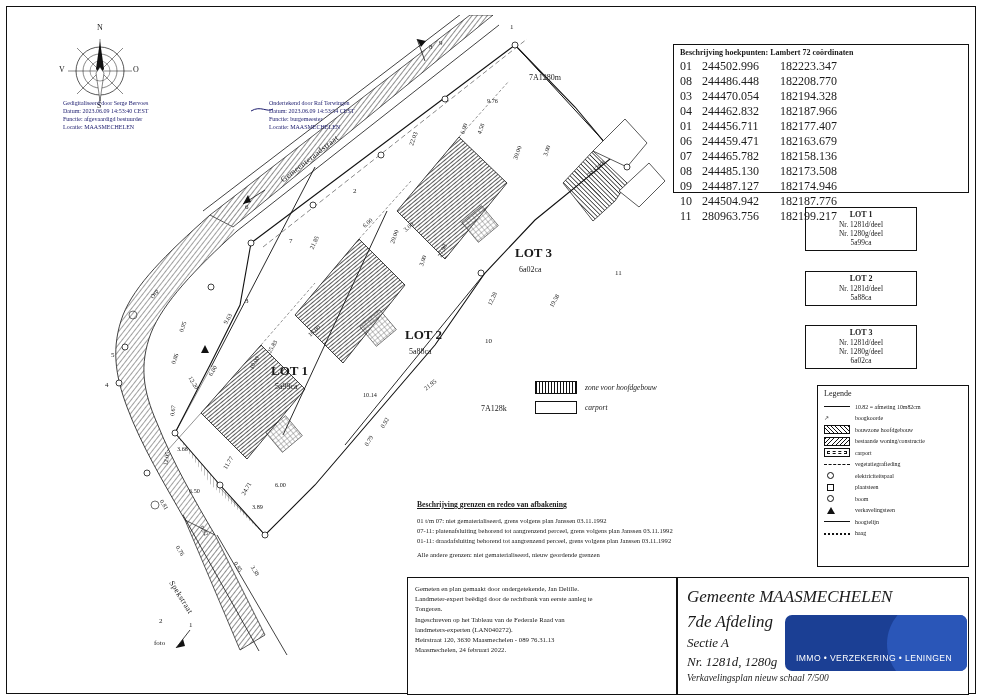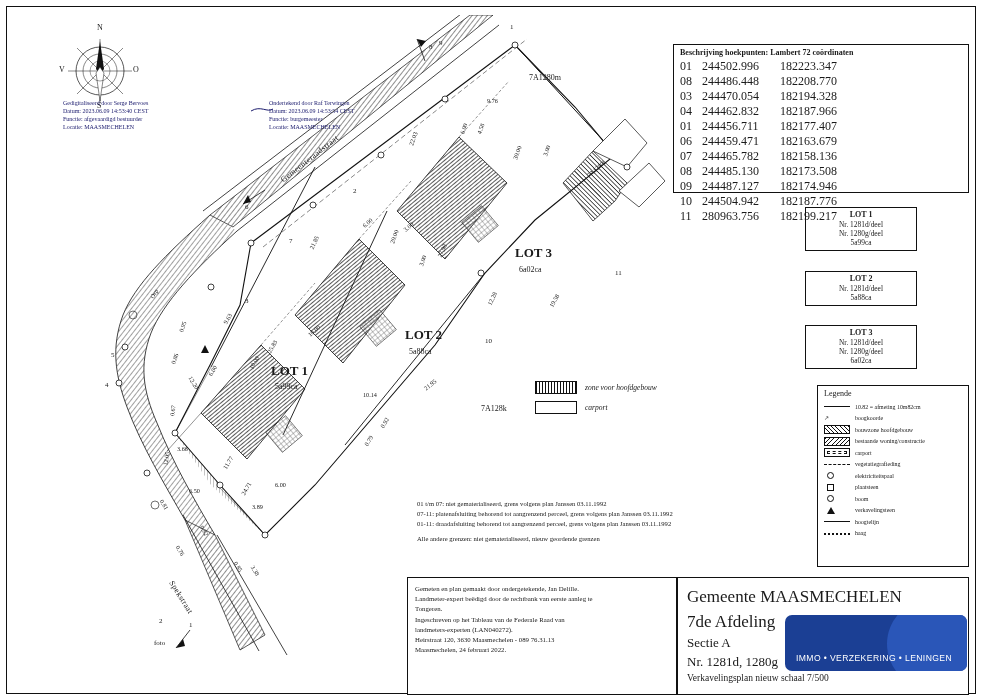--- a/index.html
+++ b/index.html
@@ -493,6 +493,7 @@
   </div>
 
   <div id="grenzen">
+    <div class="g-t">Beschrijving grenzen en redeo van afbakening</div>
     <div>01 t/m 07: niet gematerialiseerd, grens volgens plan Janssen 03.11.1992</div>
     <div>07-11: platenafsluiting behorend tot aangrenzend perceel, grens volgens plan Janssen 03.11.1992</div>
     <div>01-11: draadafsluiting behorend tot aangrenzend perceel, grens volgens plan Janssen 03.11.1992</div>

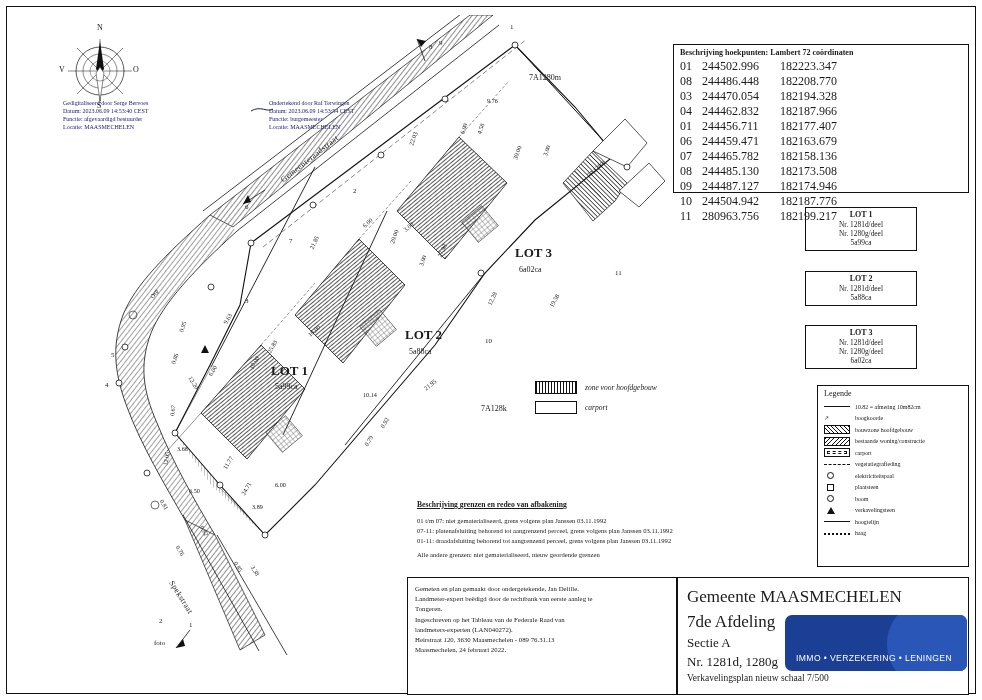--- a/index.html
+++ b/index.html
@@ -90,7 +90,7 @@
   #cart-left { left: 400px; top: 570px; width: 270px; height: 118px; }
   #cart-left .inner { padding: 6px 7px; font-size: 6.8px; line-height: 1.5; }
   #cart-right { left: 670px; top: 570px; width: 292px; height: 118px; }
-  #cart-right .inner { padding: 7px 9px; line-height: 1.45; }
+  #cart-right .inner { padding: 7px 9px; line-height: 1.45; font-style: italic; }
 
   
   #logo {

